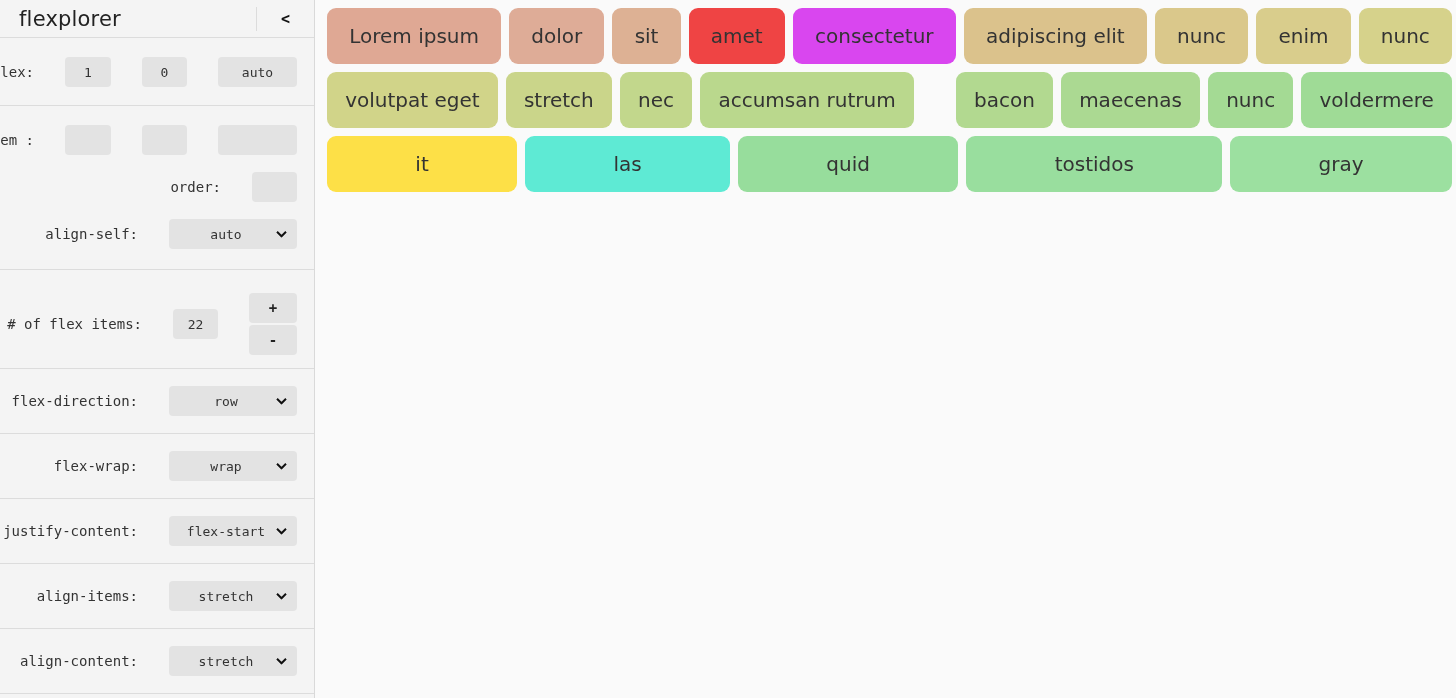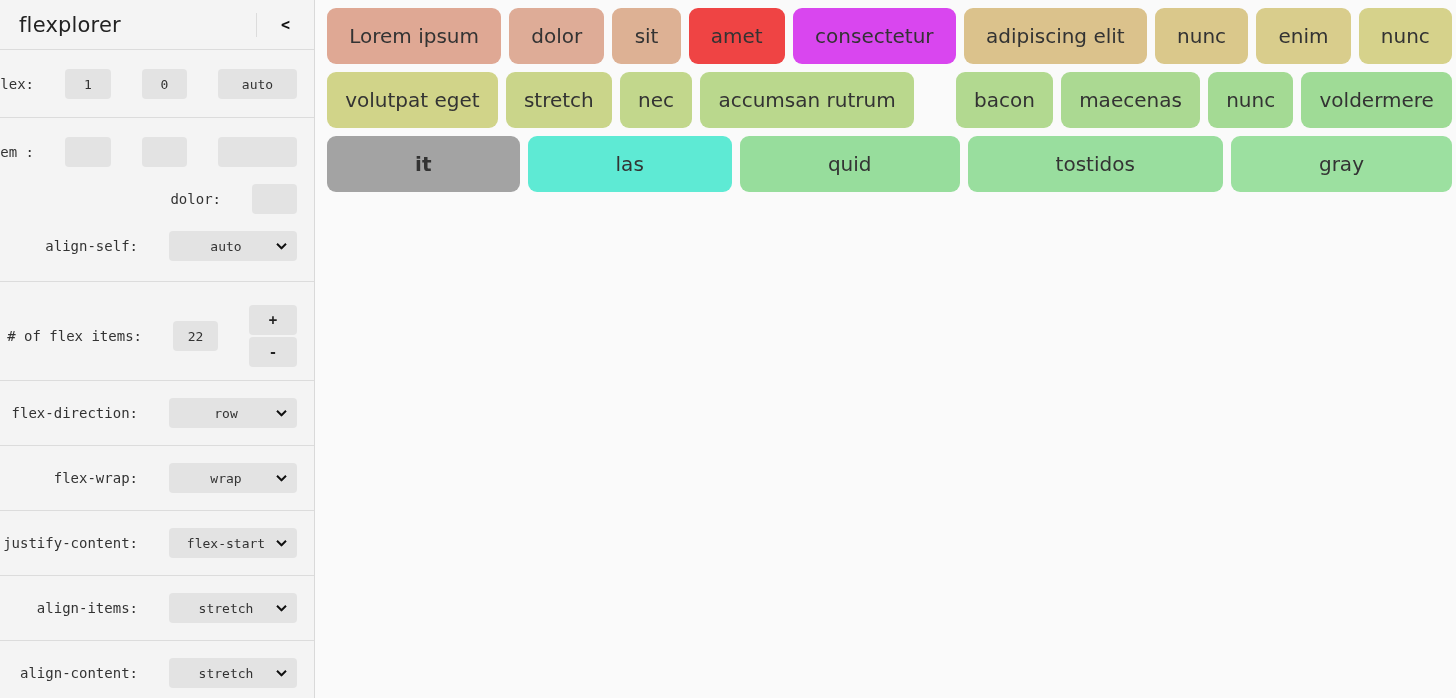--- a/index.html
+++ b/index.html
@@ -21,7 +21,7 @@
   }
   .sidebar-header {
     display: flex;
-    height: 50px;
+    height: 38px;
     border-bottom: 1px solid #dcdcdc;
     align-items: center;
   }

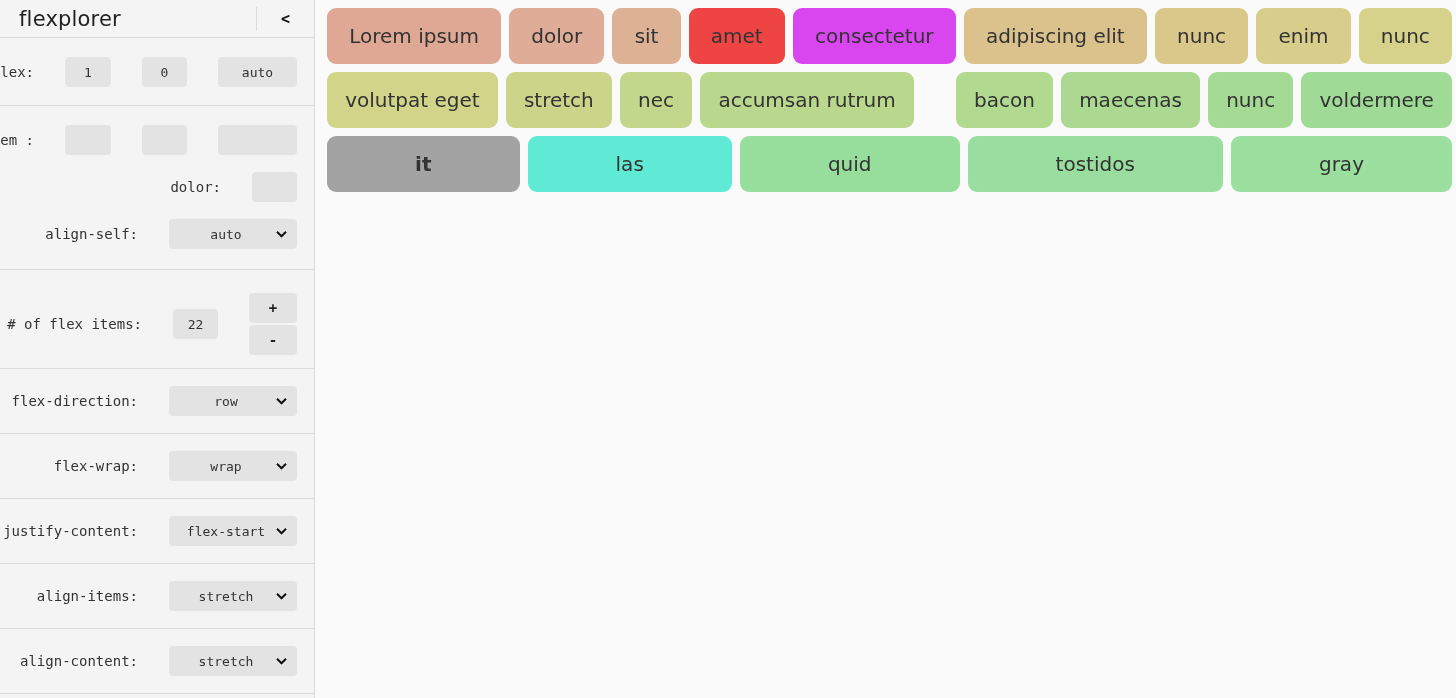--- a/index.html
+++ b/index.html
@@ -313,7 +313,7 @@
       <div class="flex-item" style="background: rgb(171, 217, 146);">maecenas</div>
       <div class="flex-item" style="background: rgb(164, 218, 148);">nunc</div>
       <div class="flex-item" style="background: rgb(159, 219, 150);">voldermere</div>
-      <div class="flex-item" style="background: #a3a3a3; font-weight: bold;">it</div>
+      <div class="flex-item" style="background: #fde047;">it</div>
       <div class="flex-item" style="background: #5eead4;">las</div>
       <div class="flex-item" style="background: rgb(151, 221, 156);">quid</div>
       <div class="flex-item" style="background: rgb(153, 222, 158);">tostidos</div>

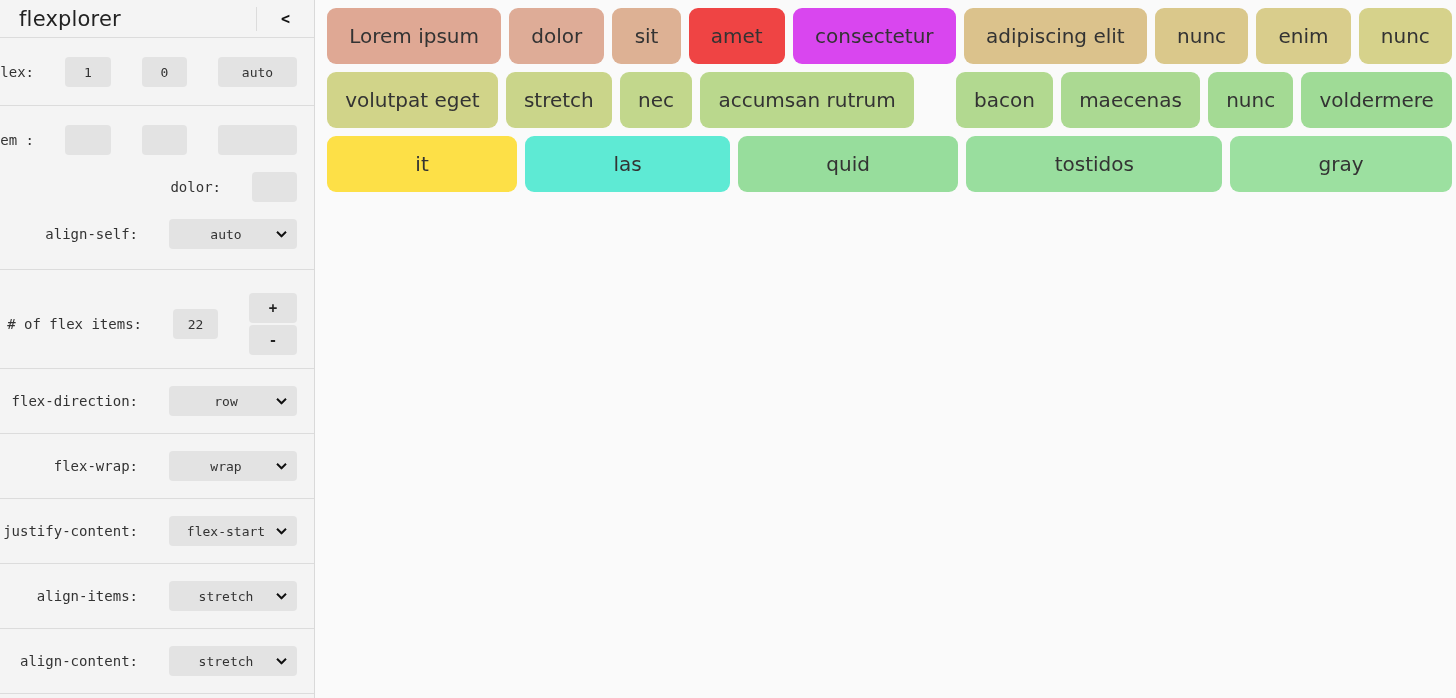--- a/index.html
+++ b/index.html
@@ -195,7 +195,7 @@
       <input class="box w-lg" value="" style="">
     </div>
     <div class="ctl-row">
-      <span class="lbl">dolor:</span>
+      <span class="lbl">order:</span>
       <input class="box w-sm2" value="" style="">
     </div>
     <div class="ctl-row">

